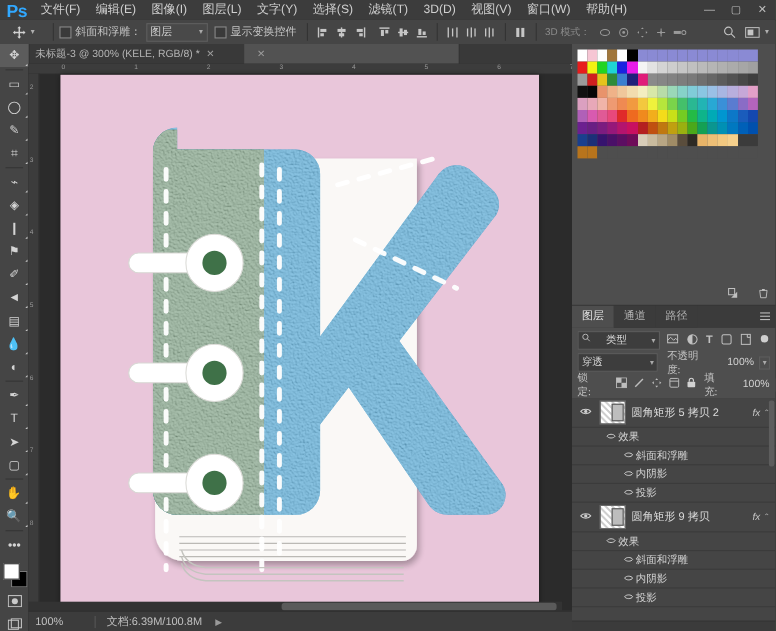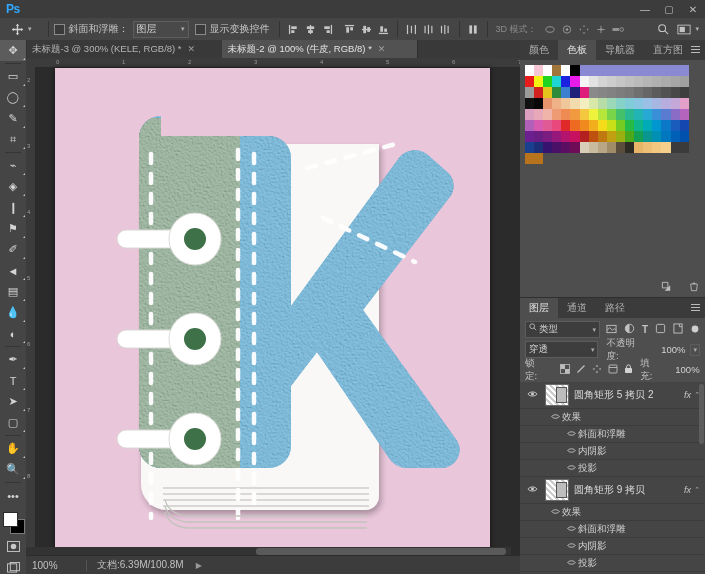--- a/index.html
+++ b/index.html
@@ -12,7 +12,7 @@
   .titlebar{position:absolute;left:0;top:0;width:705px;height:18px;
             background:#3c3c3c;border-bottom:1px solid #2c2c2c;}
   .ps-logo{position:absolute;left:6px;top:2px;width:20px;height:14px;
-           color:#31a8ff;font-weight:bold;font-size:12px;letter-spacing:-.5px;}
+           color:#31a8ff;font-weight:bold;font-size:16px;letter-spacing:-.5px;}
   .menubar{position:absolute;left:30px;top:0;height:18px;display:flex;align-items:center;}
   .menu-item{padding:0 7px;line-height:18px;font-size:11px;color:#cfcfcf;cursor:default;white-space:nowrap;}
   .wincontrols{position:absolute;right:0;top:0;height:18px;display:flex;}

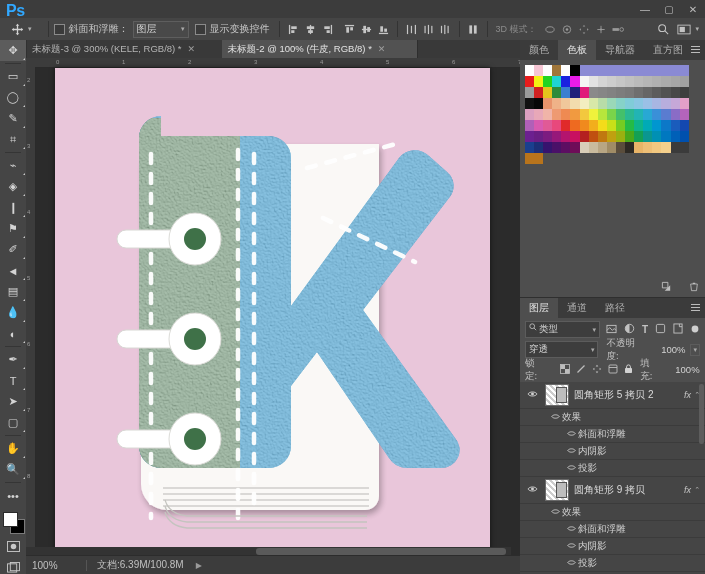--- a/index.html
+++ b/index.html
@@ -131,6 +131,19 @@
 
   <div class="titlebar">
     <div class="ps-logo">Ps</div>
+    <div class="menubar" id="menubar">
+        <div class="menu-item">文件(F)</div>
+        <div class="menu-item">编辑(E)</div>
+        <div class="menu-item">图像(I)</div>
+        <div class="menu-item">图层(L)</div>
+        <div class="menu-item">文字(Y)</div>
+        <div class="menu-item">选择(S)</div>
+        <div class="menu-item">滤镜(T)</div>
+        <div class="menu-item">3D(D)</div>
+        <div class="menu-item">视图(V)</div>
+        <div class="menu-item">窗口(W)</div>
+        <div class="menu-item">帮助(H)</div>
+      </div>
     <div class="wincontrols">
       <div class="wbtn">—</div>
       <div class="wbtn">▢</div>

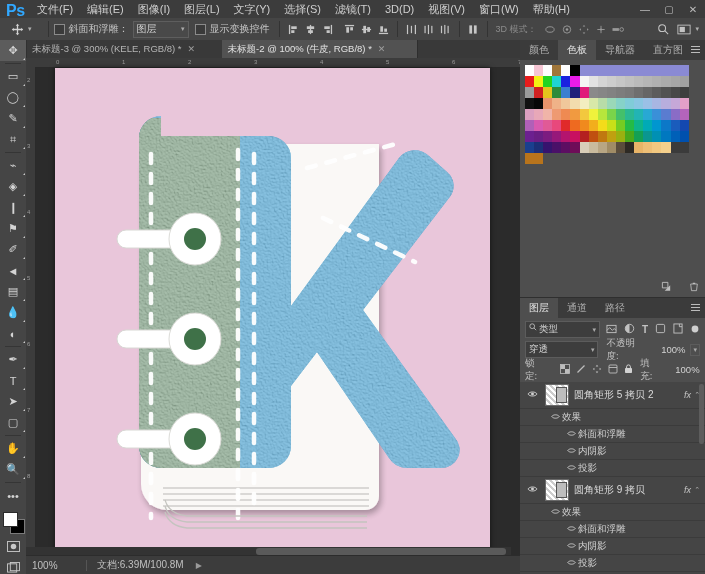--- a/index.html
+++ b/index.html
@@ -293,7 +293,6 @@
         <span class="x">✕</span>
       </div>
       <div class="dtab active" style="left: 195.6px; width: 183.2px;">
-        <span>未标题-2 @ 100% (牛皮, RGB/8) *</span>
         <span class="x">✕</span>
       </div>
     </div>

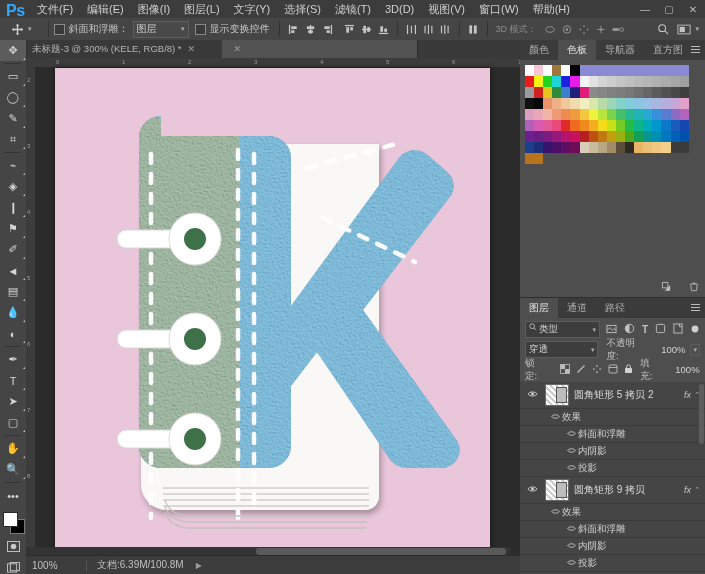--- a/index.html
+++ b/index.html
@@ -519,17 +519,6 @@
   <div class="rightdock">
 
     <div class="panel">
-      <div class="ptabrow" id="colortabs">
-        <div class="ptab">颜色</div>
-          <div class="ptab active">色板</div>
-          <div class="ptab">导航器</div>
-          <div class="ptab">直方图</div>
-          <div class="pmenu">
-            <i></i>
-            <i></i>
-            <i></i>
-          </div>
-      </div>
       <div class="swatch-body">
         <div class="swgrid" id="swgrid">
             <i style="background: rgb(255, 255, 255);"></i>

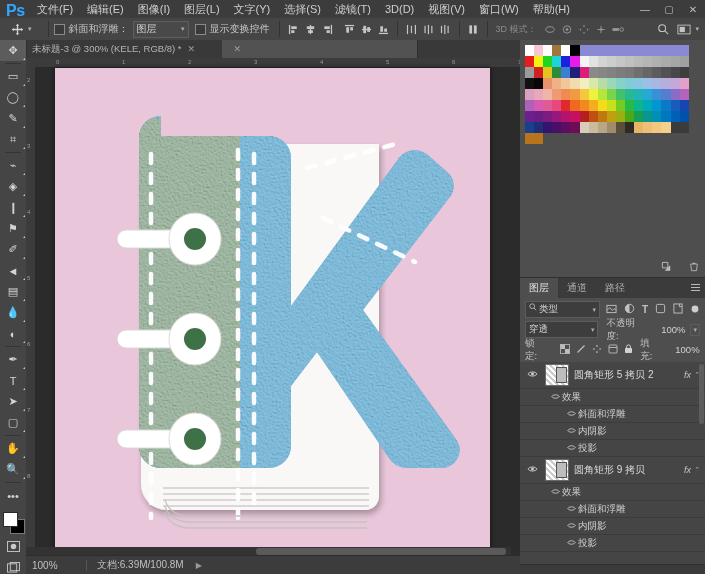--- a/index.html
+++ b/index.html
@@ -716,7 +716,7 @@
       <div class="layer-ctrl">
         <div class="lrow">
           <span class="lsel" style="width:72px">
-            <span style="display:flex;align-items:flex-start;gap:2px">
+            <span style="display:flex;align-items:flex-start;gap:14px">
               <svg width="8" height="8" viewBox="0 0 10 10">
                   <circle cx="4" cy="4" r="3" fill="none" stroke="#c6c6c6" stroke-width="1"></circle>
                   <path d="M6.2 6.2L9 9" stroke="#c6c6c6" stroke-width="1"></path>

